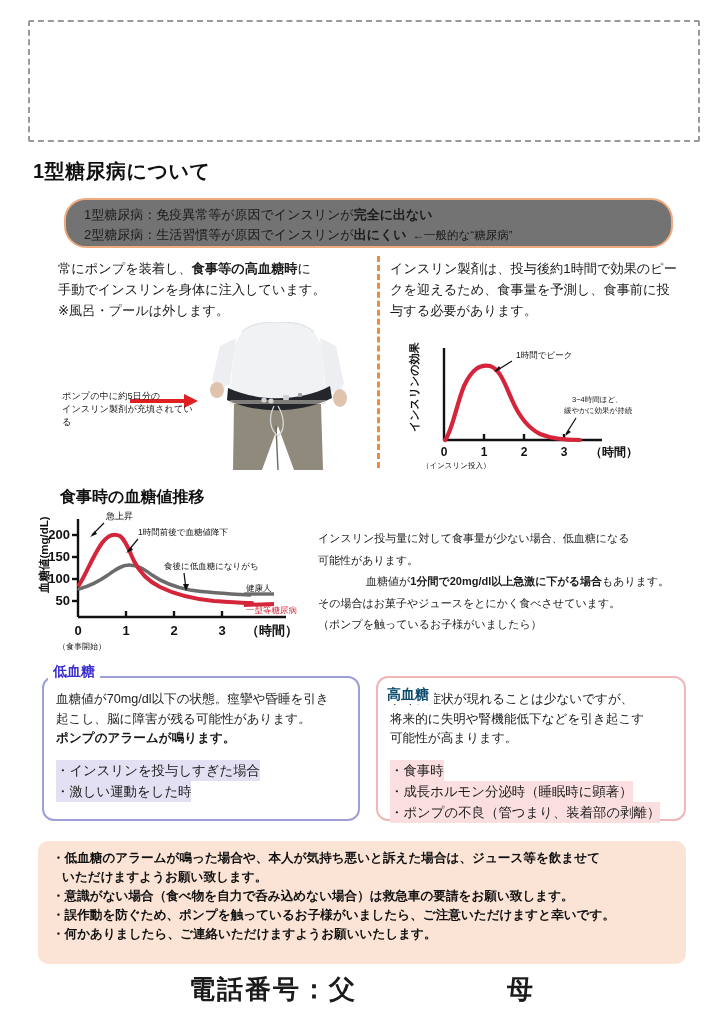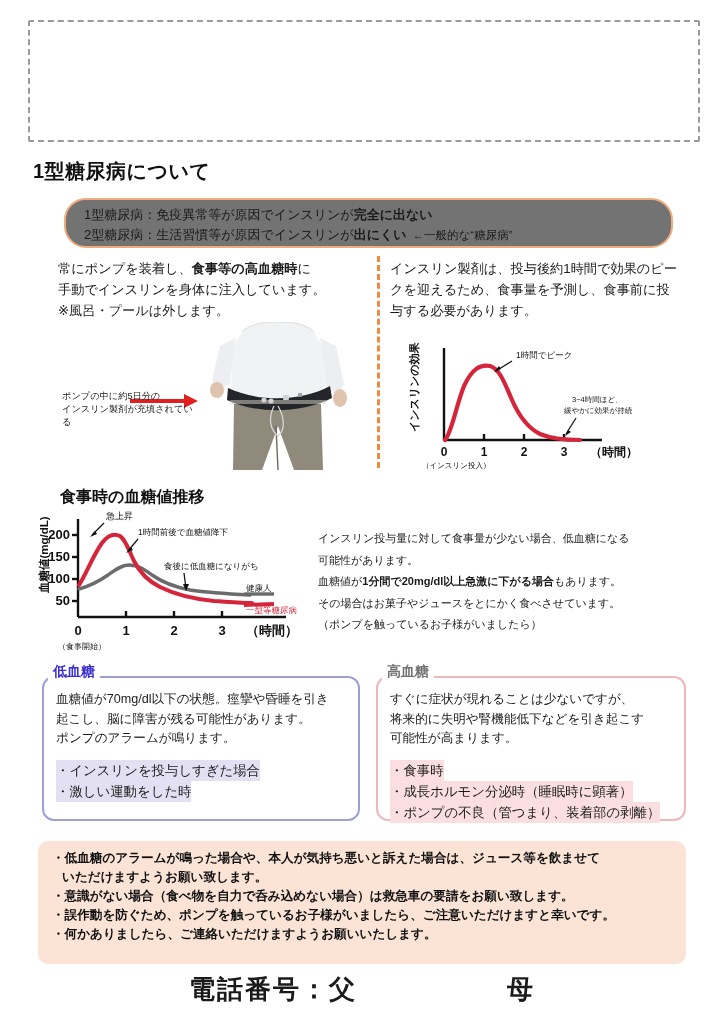--- a/index.html
+++ b/index.html
@@ -124,7 +124,7 @@
     text-align:center;font-size:26px;font-weight:bold;letter-spacing:2px;
   }
   .footer .father{margin-right:150px;}
-  .nowrap{white-space:nowrap;}
+  .nowrap{white-space:nowrap;margin-left:48px;}
 </style>
 </head>
 <body>

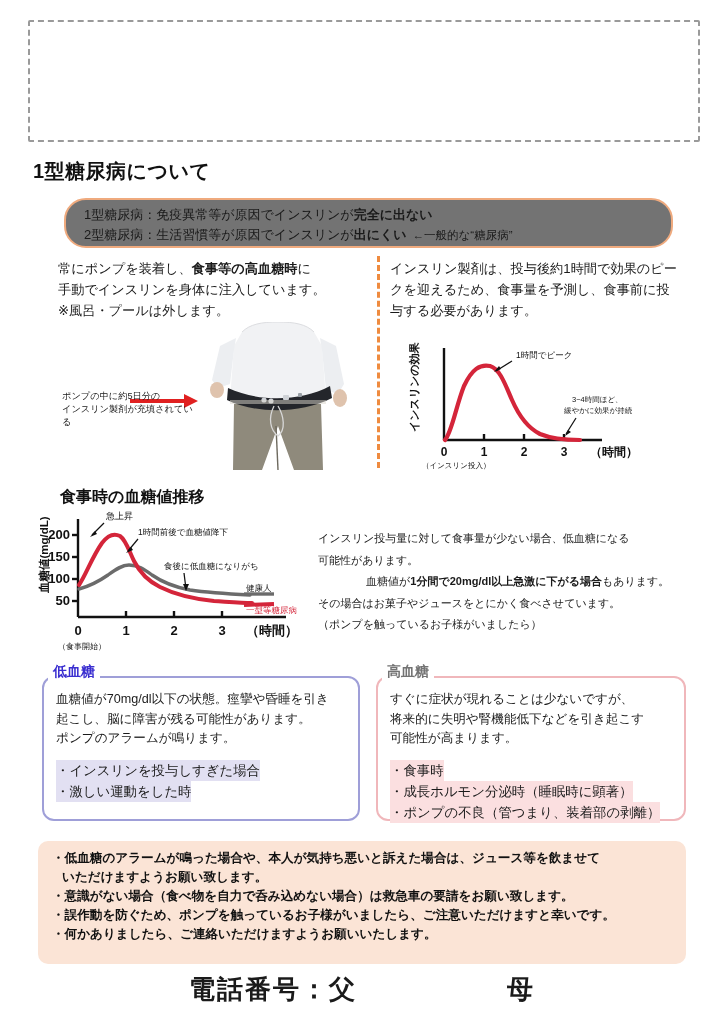--- a/index.html
+++ b/index.html
@@ -92,8 +92,8 @@
     box-sizing:border-box;padding:12px 12px 0 12px;
   }
   .lbl-high{
-    position:absolute;left:382px;top:663px;
-    font-size:14px;font-weight:bold;color:#737373;
+    position:absolute;left:382px;top:686px;
+    font-size:14px;font-weight:bold;color:#0c4a6e;
     background:#fff;padding:0 5px;z-index:3;
   }
   .box-high{

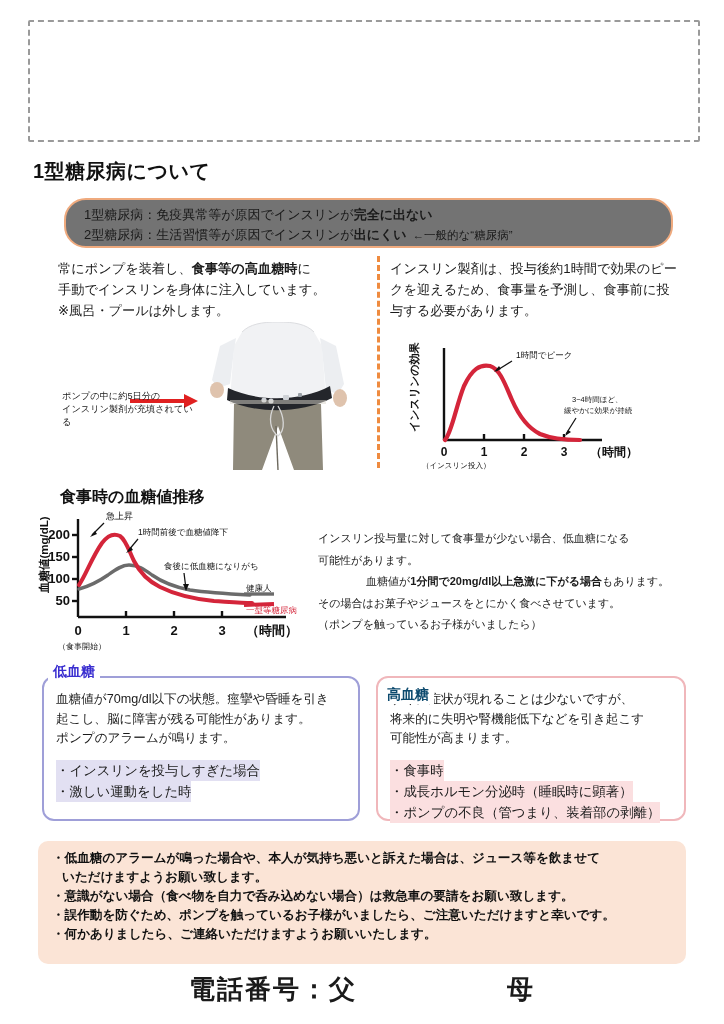--- a/index.html
+++ b/index.html
@@ -102,7 +102,7 @@
     box-sizing:border-box;padding:12px 12px 0 12px;
   }
   .box-body{font-size:12.6px;line-height:19.5px;}
-  .box-body b{font-weight:normal;text-align:right;}
+  .box-body b{font-weight:bold;text-align:right;}
   .bullets{margin-top:11px;}
   .bullet{font-size:13.4px;line-height:21px;display:block;width:max-content;max-width:100%;}
   .bullet.hl-purple{background:#e2e0f2;}

